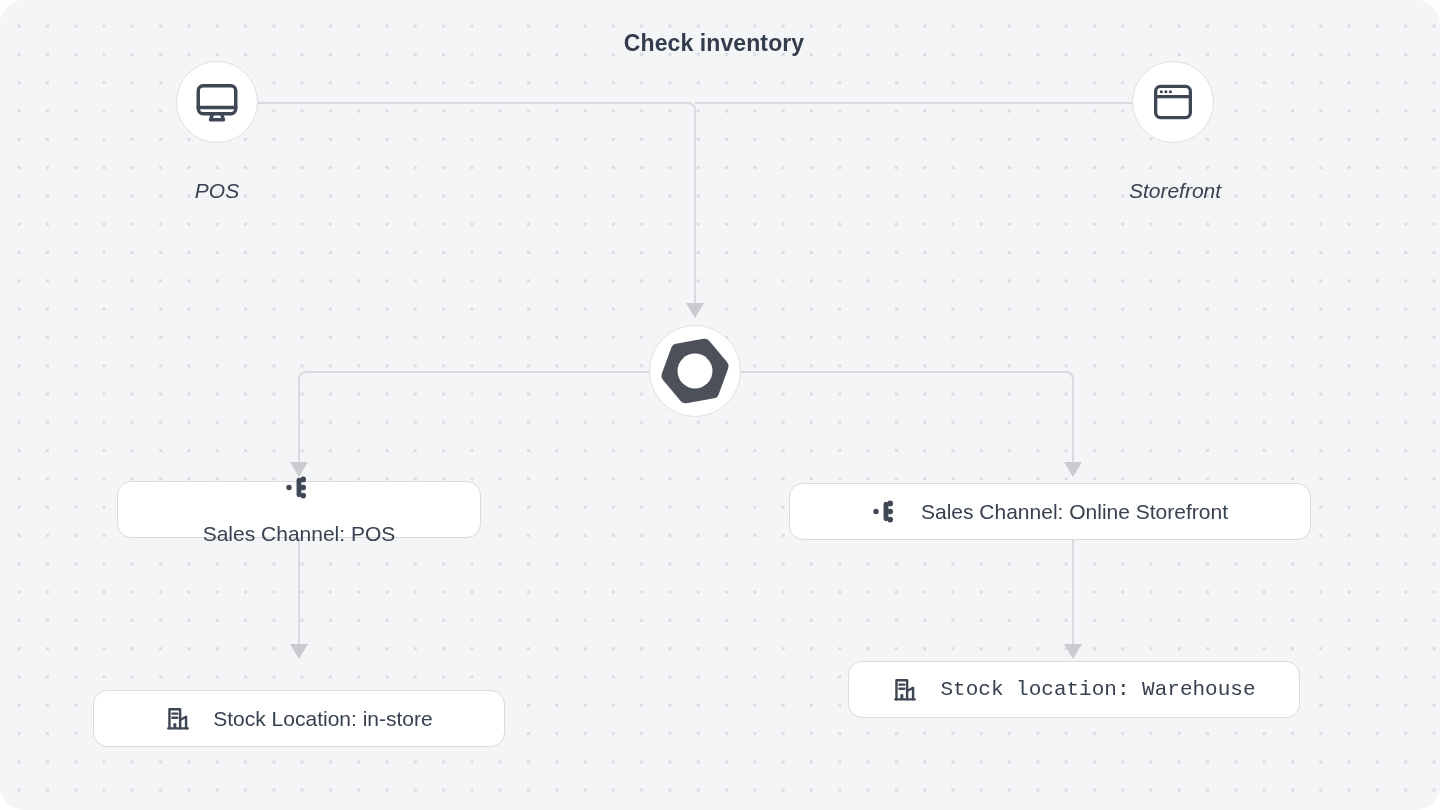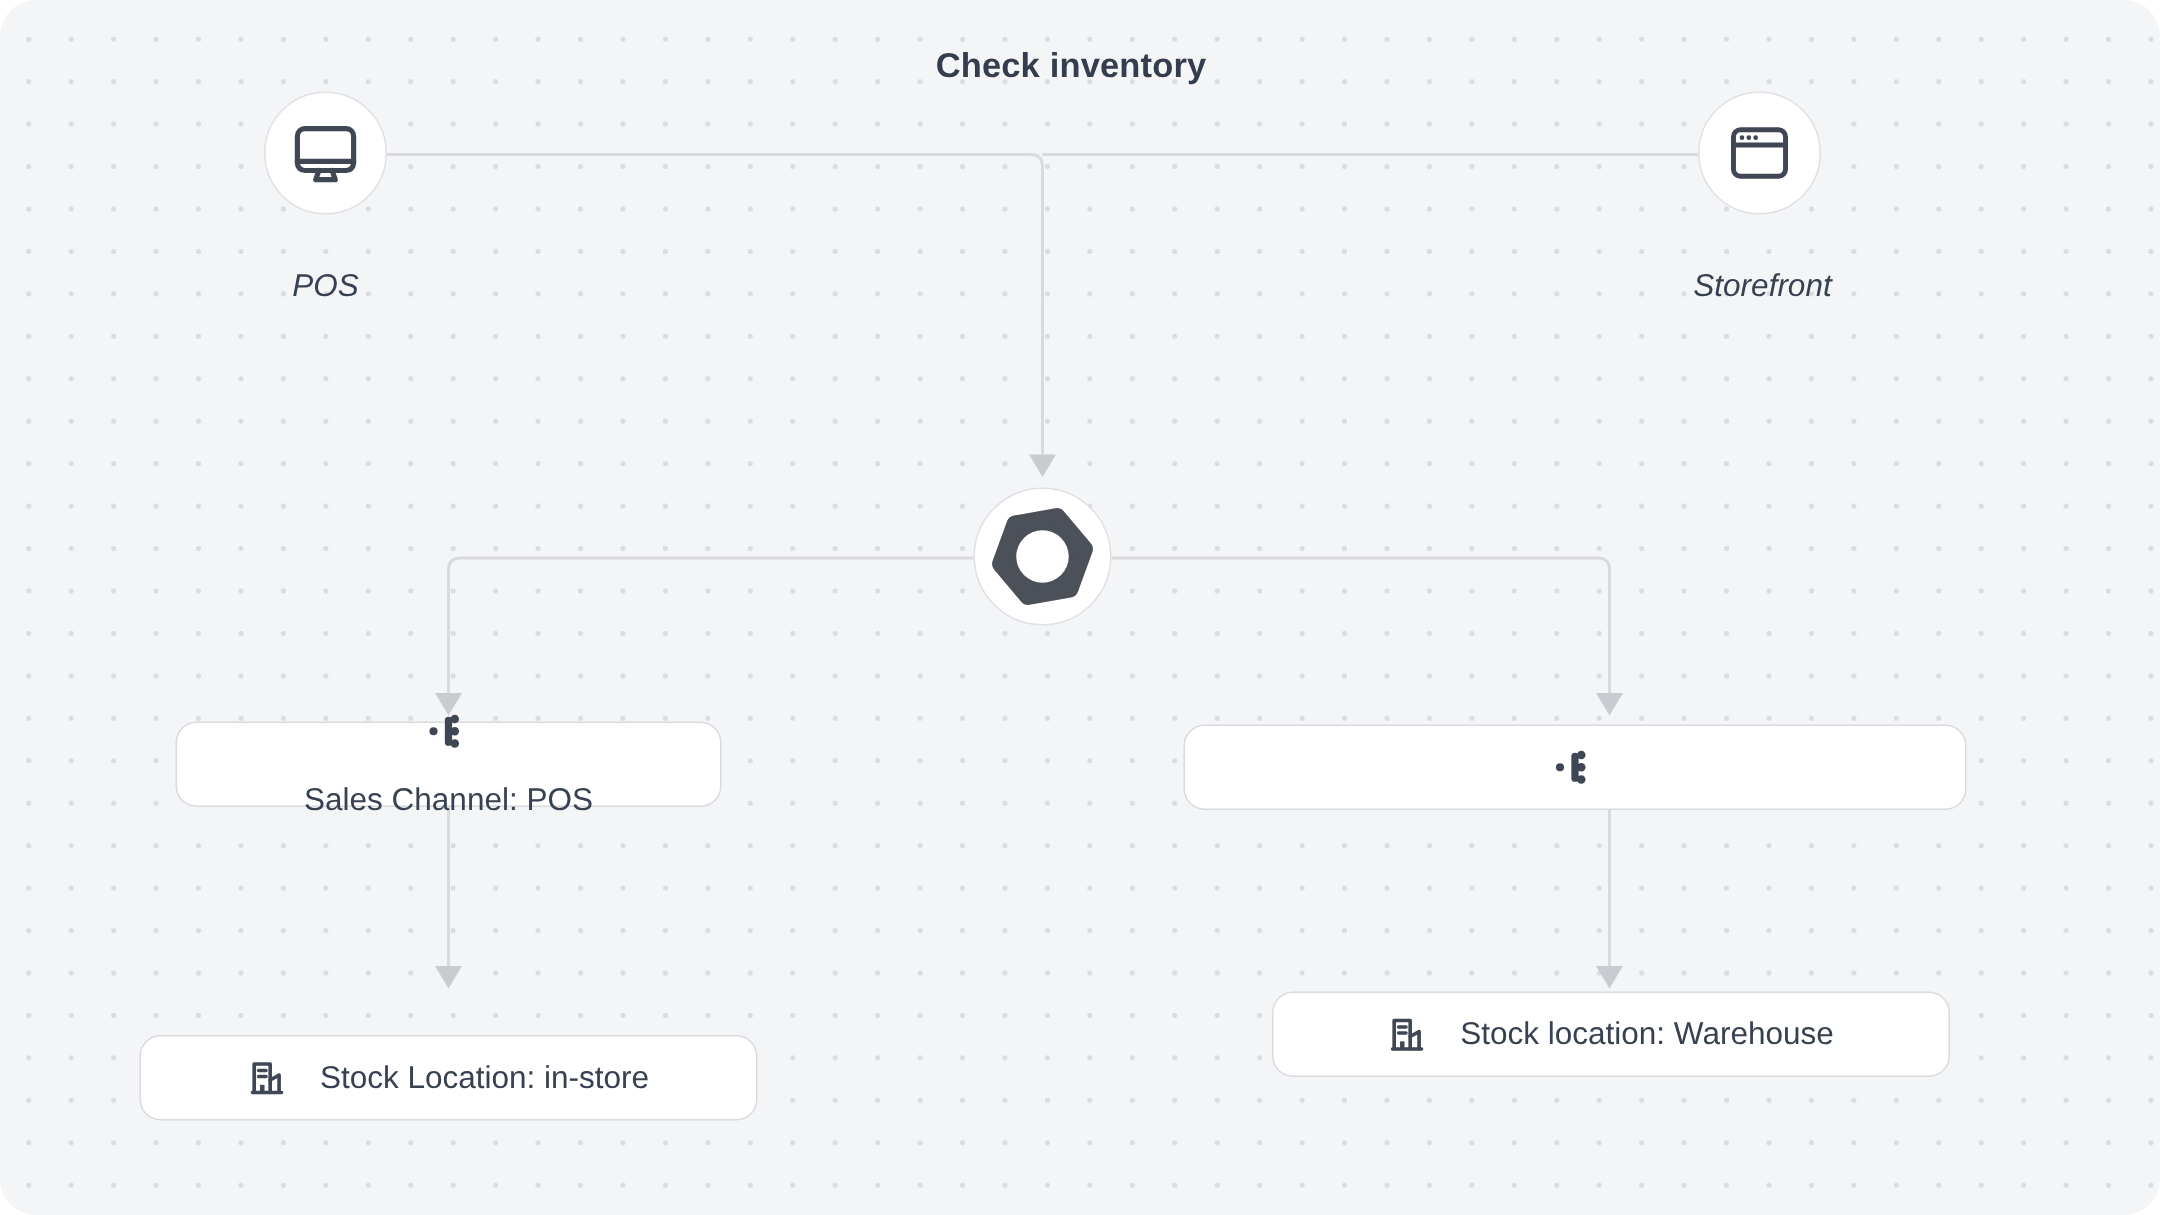--- a/index.html
+++ b/index.html
@@ -120,6 +120,7 @@
         <circle class="fill-ic" cx="13.1" cy="16" r="2.1"></circle>
       </svg>
     </span>
+    <span class="box-label">Sales Channel: Online Storefront</span>
   </div>
 
   <div class="box-node" style="left:93px;top:661px;width:412px;height:57px;margin-top:29px;">

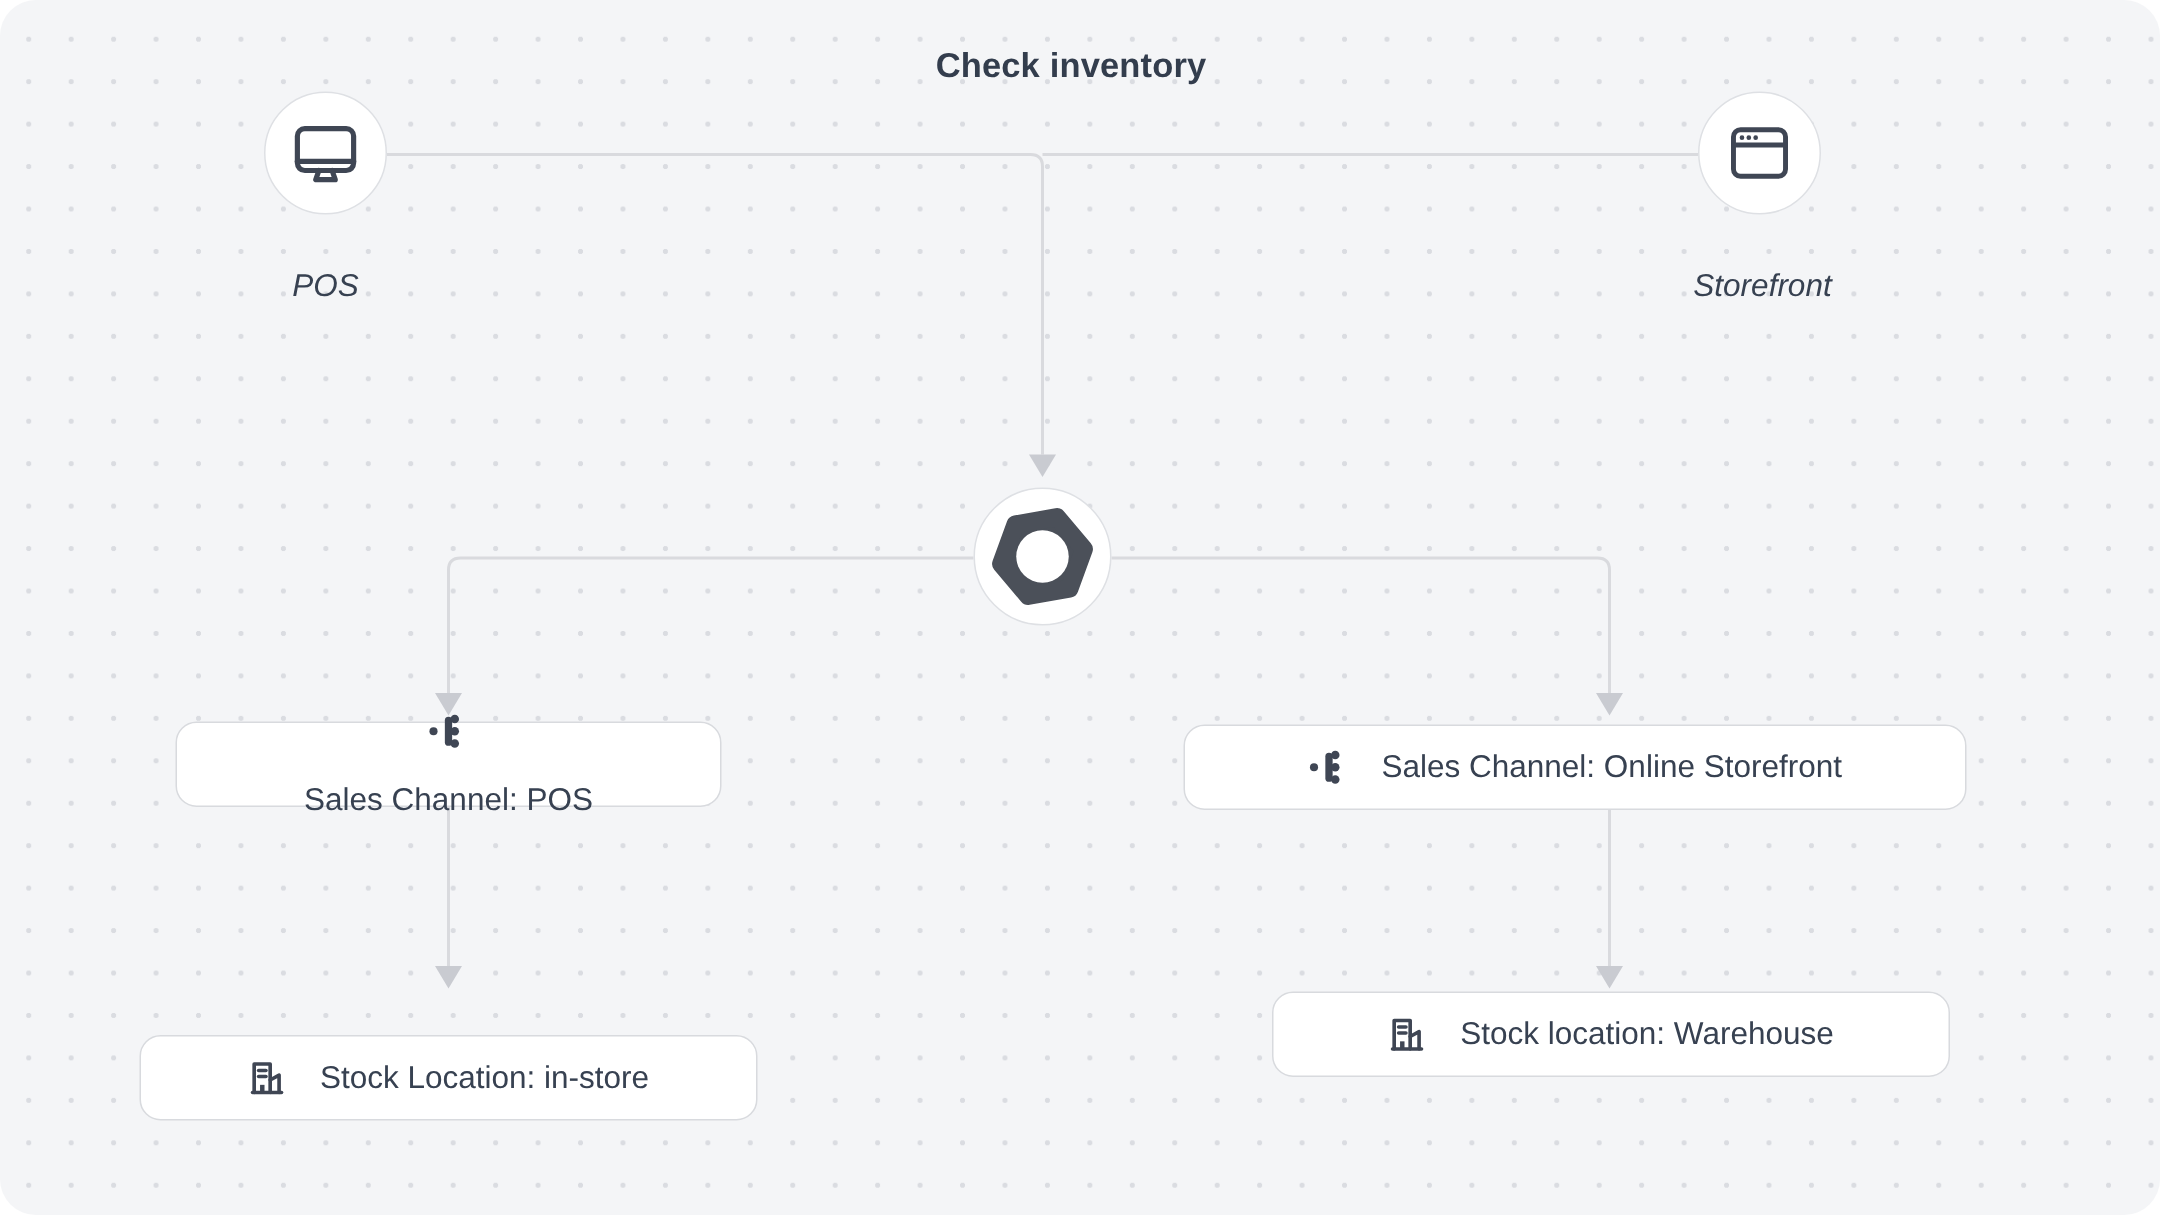--- a/index.html
+++ b/index.html
@@ -137,7 +137,7 @@
     <span class="box-label">Stock Location: in-store</span>
   </div>
 
-  <div class="box-node" style="left:848px;top:661px;width:452px;height:57px;">
+  <div class="box-node" style="left:848px;top:661px;width:452px;height:57px;font-family:Liberation Mono, monospace;">
     <span class="icon">
       <svg width="27" height="27" viewBox="0 0 20 20">
         <path class="stroke-ic" d="M3.3 17.2 V3.2 H11.2 V17.2" stroke-width="2"></path>

